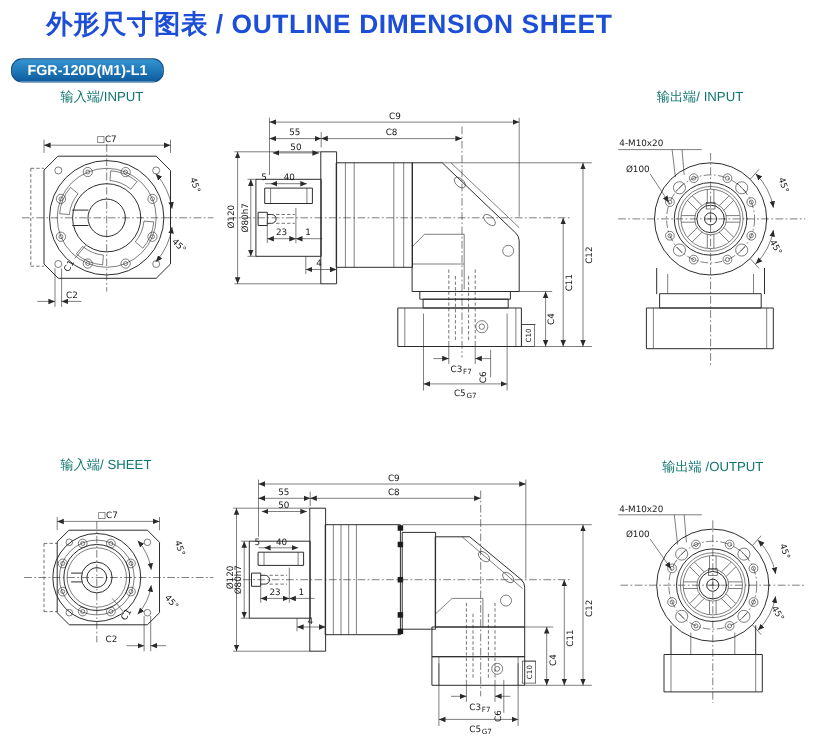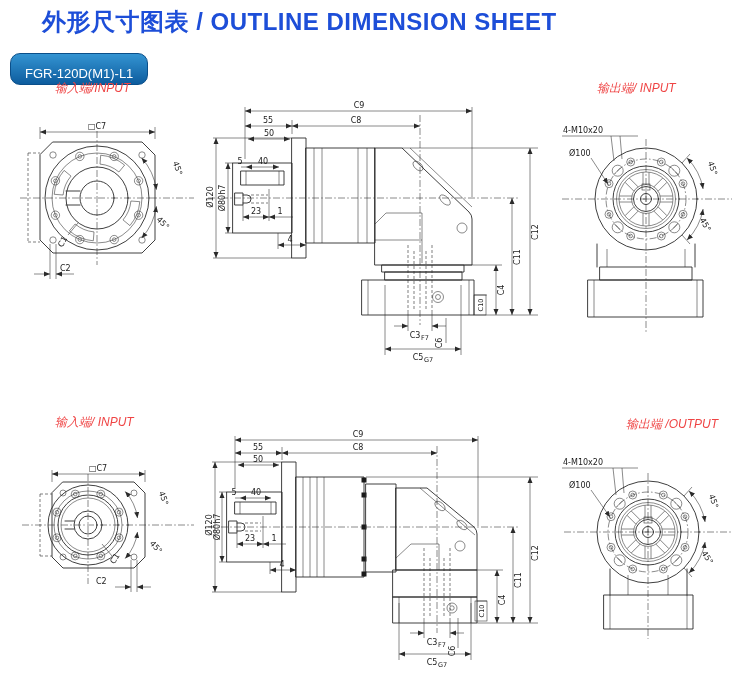--- a/index.html
+++ b/index.html
@@ -7,9 +7,9 @@
          font-family:"Liberation Sans",sans-serif;}
   .abs{position:absolute;}
   #page-title{left:10px;top:6px;font-size:24px;font-weight:bold;color:#1d4ed8;letter-spacing:.5px;margin-left:32px;}
-  .badge{left:10px;display:inline-block;padding:12px 14px 3px 14px;border-radius:10px;
+  .badge{left:10px;display:inline-block;padding:2px 14px 3px 14px;border-radius:10px;
          background:linear-gradient(180deg,#3494d2,#0d5c9e);border:1px solid #0b4f8a;
-         color:#fff;font-size:13px;font-weight:normal;}
+         color:#fff;font-size:13px;font-weight:bold;}
   .portlabel{font-size:12px;color:#ef4444;font-style:italic;}
   svg{overflow:visible;display:block;}
   .o{fill:none;stroke:#2a2a2a;stroke-width:.9;stroke-linejoin:round;stroke-linecap:round;}

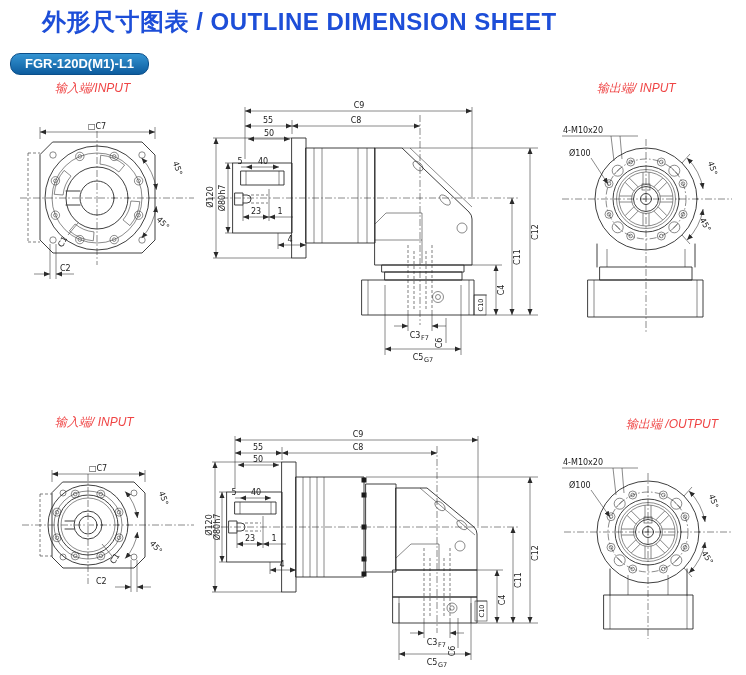--- a/index.html
+++ b/index.html
@@ -10,7 +10,7 @@
   .badge{left:10px;display:inline-block;padding:2px 14px 3px 14px;border-radius:10px;
          background:linear-gradient(180deg,#3494d2,#0d5c9e);border:1px solid #0b4f8a;
          color:#fff;font-size:13px;font-weight:bold;}
-  .portlabel{font-size:12px;color:#ef4444;font-style:italic;}
+  .portlabel{font-size:12px;color:#0f766e;}
   svg{overflow:visible;display:block;}
   .o{fill:none;stroke:#2a2a2a;stroke-width:.9;stroke-linejoin:round;stroke-linecap:round;}
   .t{fill:none;stroke:#2a2a2a;stroke-width:.55;}

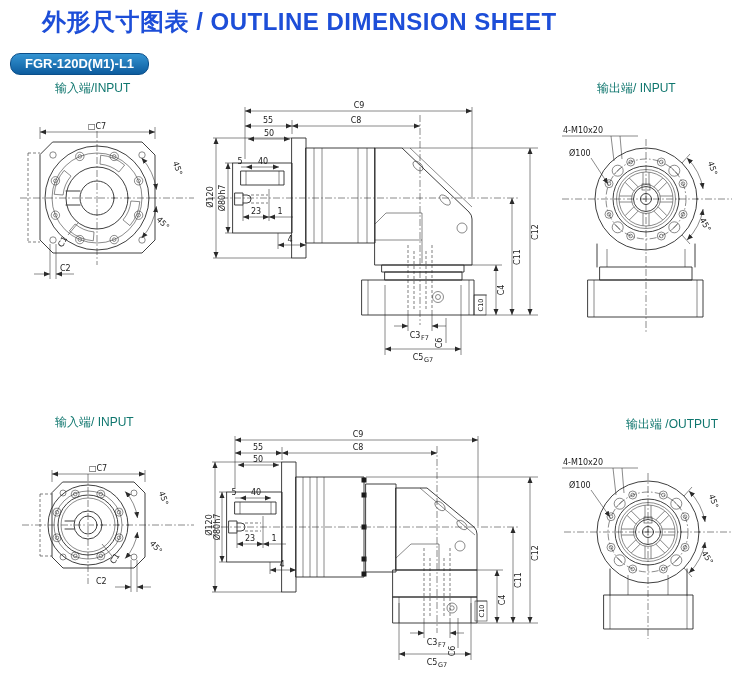--- a/index.html
+++ b/index.html
@@ -351,7 +351,7 @@
     </g>
   </svg>
 
-  <div class="abs portlabel" style="left:55px;top:414px">输入端/ INPUT</div>
+  <div class="abs portlabel" style="left:55px;top:414px">输入端/ SHEET</div>
   <div class="abs portlabel" style="left:626px;top:416px">输出端 /OUTPUT</div>
 
   <svg class="abs" style="left:18px;top:450px" width="180" height="152" viewBox="0 0 180 152">

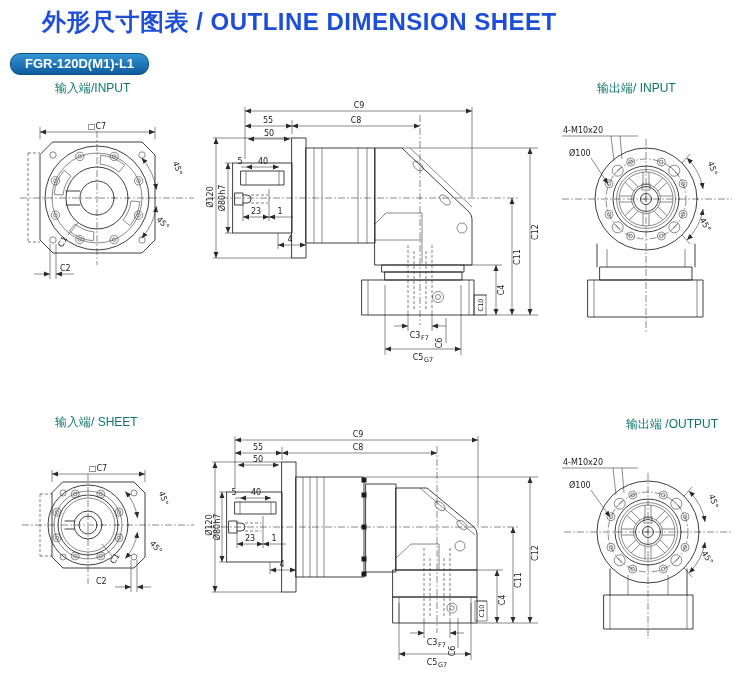--- a/index.html
+++ b/index.html
@@ -352,7 +352,7 @@
   </svg>
 
   <div class="abs portlabel" style="left:55px;top:414px">输入端/ SHEET</div>
-  <div class="abs portlabel" style="left:626px;top:416px">输出端 /OUTPUT</div>
+  <div class="abs portlabel" style="left:602px;top:416px">输出端 /OUTPUT</div>
 
   <svg class="abs" style="left:18px;top:450px" width="180" height="152" viewBox="0 0 180 152">
     <g>

